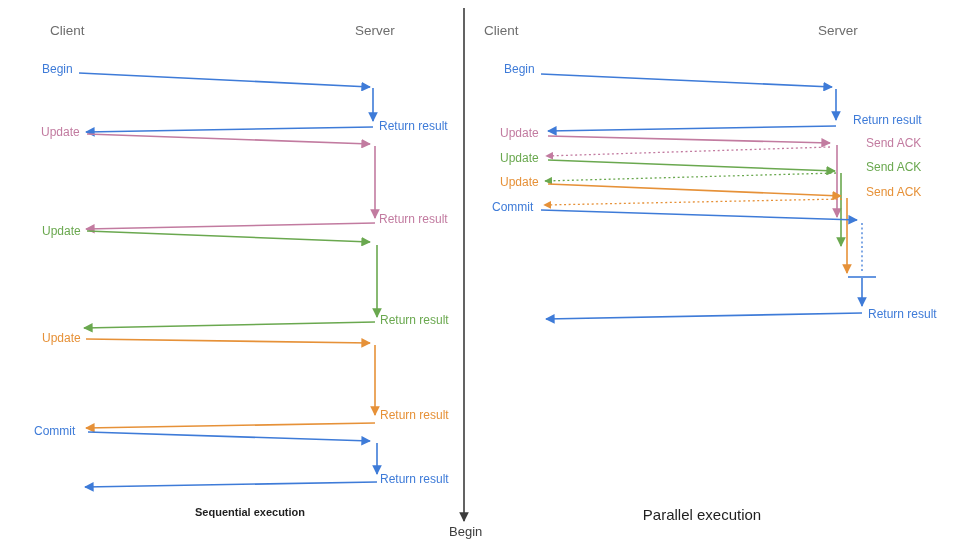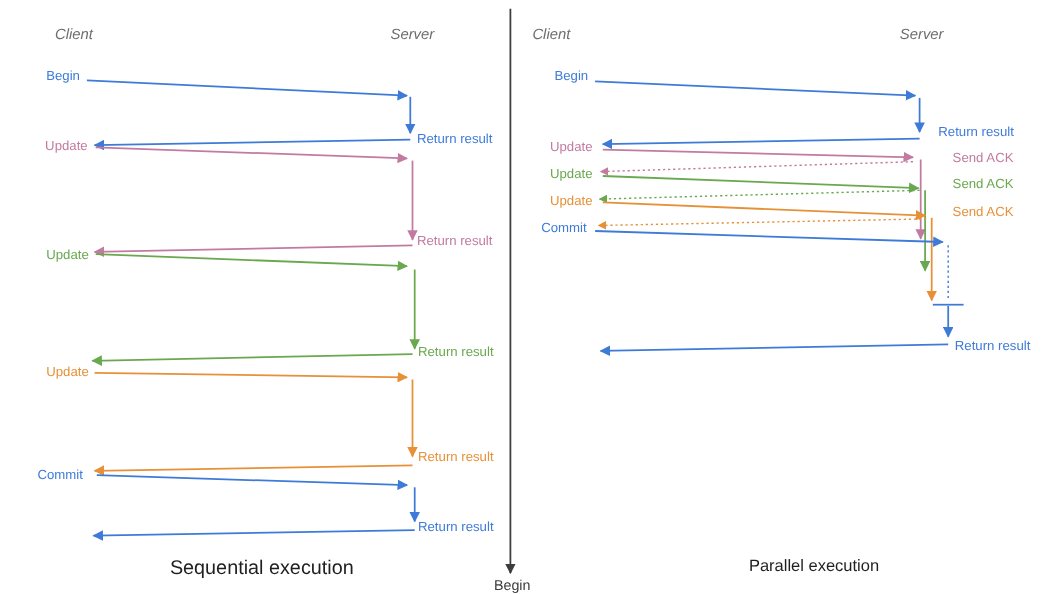--- a/index.html
+++ b/index.html
@@ -10,7 +10,7 @@
   #labels-layer{position:absolute;left:0;top:0;width:960px;height:540px;pointer-events:none;}
   .lbl{position:absolute;white-space:nowrap;line-height:1.05;}
   .lbl.center{transform:translateX(-50%);}
-  .lbl.italic{font-style:italic;}
+  .lbl.italic{}
 </style>
 </head>
 <body>

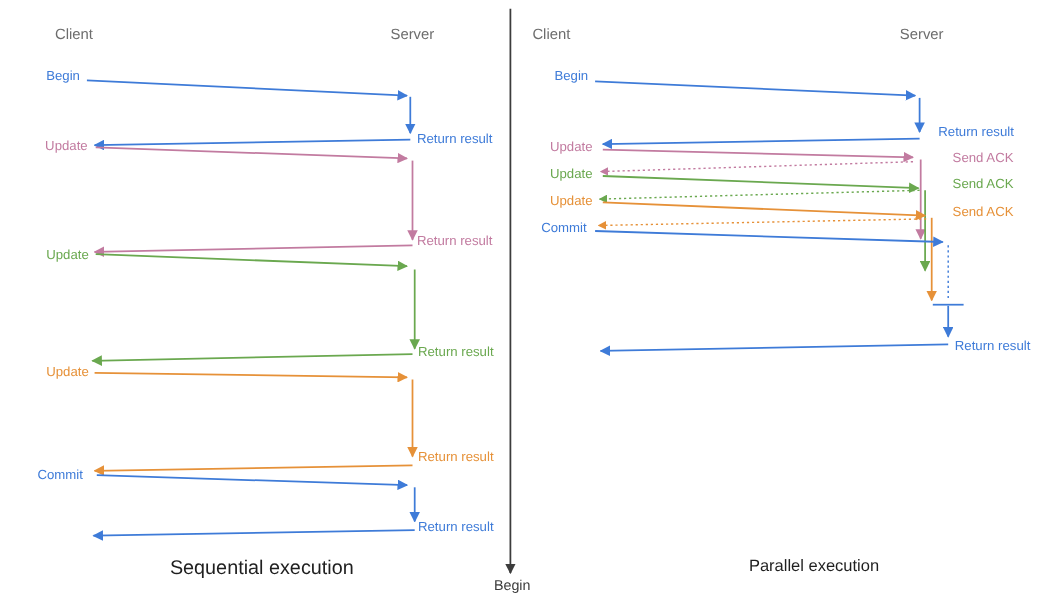--- a/index.html
+++ b/index.html
@@ -88,7 +88,7 @@
       <div class="lbl" style="left: 380px; top: 409px; color: rgb(230, 145, 56); font-size: 12px;">Return result</div>
       <div class="lbl" style="left: 34px; top: 425px; color: rgb(62, 123, 216); font-size: 12px;">Commit</div>
       <div class="lbl" style="left: 380px; top: 473px; color: rgb(62, 123, 216); font-size: 12px;">Return result</div>
-      <div class="lbl center" style="left: 238px; top: 507px; color: rgb(31, 31, 31); font-size: 18px;">Sequential execution</div>
+      <div class="lbl center" style="left: 250px; top: 507px; color: rgb(31, 31, 31); font-size: 11px; font-weight: bold;">Sequential execution</div>
       <div class="lbl italic" style="left: 484px; top: 24px; color: rgb(109, 109, 109); font-size: 13.5px;">Client</div>
       <div class="lbl italic" style="left: 818px; top: 24px; color: rgb(109, 109, 109); font-size: 13.5px;">Server</div>
       <div class="lbl" style="left: 504px; top: 63px; color: rgb(62, 123, 216); font-size: 12px;">Begin</div>

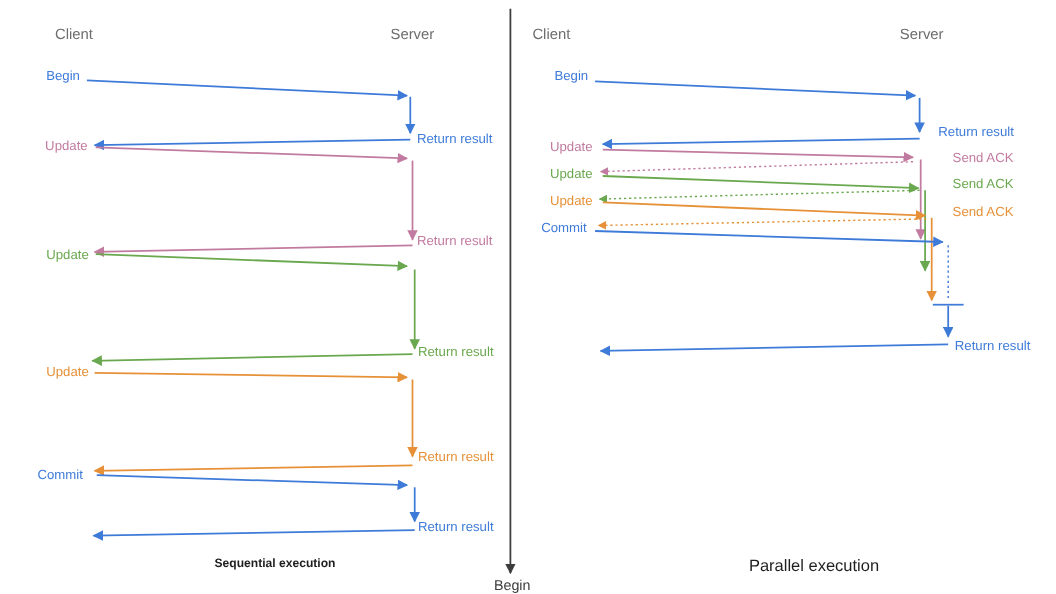--- a/index.html
+++ b/index.html
@@ -101,7 +101,7 @@
       <div class="lbl" style="left: 866px; top: 186px; color: rgb(230, 145, 56); font-size: 12px;">Send ACK</div>
       <div class="lbl" style="left: 492px; top: 201px; color: rgb(62, 123, 216); font-size: 12px;">Commit</div>
       <div class="lbl" style="left: 868px; top: 308px; color: rgb(62, 123, 216); font-size: 12px;">Return result</div>
-      <div class="lbl center" style="left: 740px; top: 507px; color: rgb(31, 31, 31); font-size: 15px;">Parallel execution</div>
+      <div class="lbl center" style="left: 702px; top: 507px; color: rgb(31, 31, 31); font-size: 15px;">Parallel execution</div>
     </div>
 </div>
 

